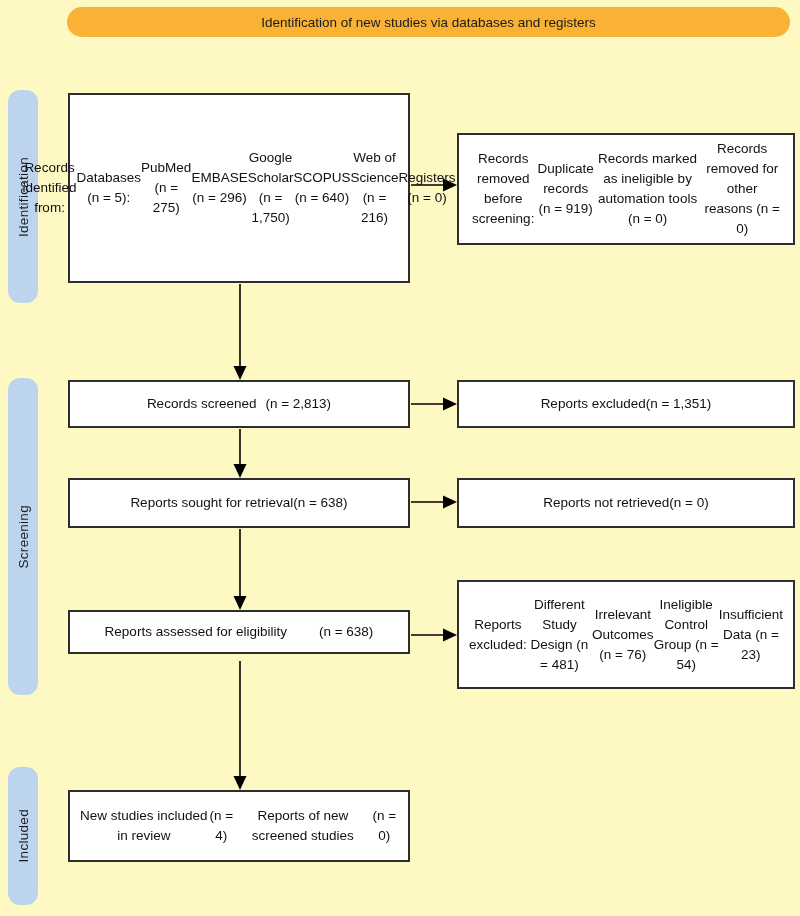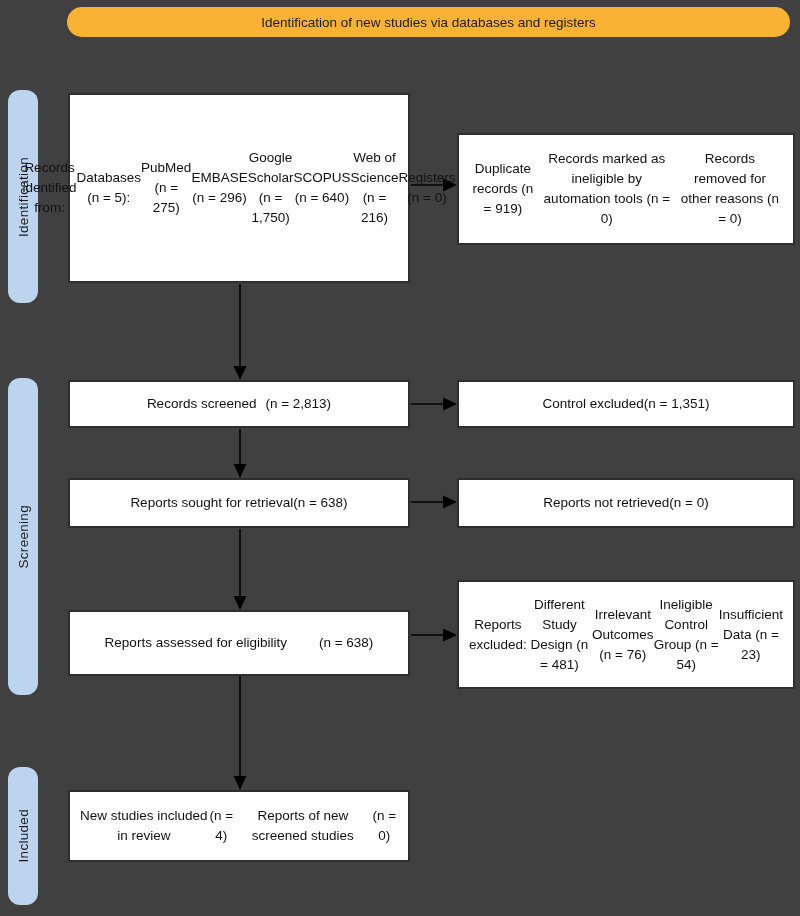--- a/index.html
+++ b/index.html
@@ -12,7 +12,7 @@
     position: relative;
     width: 800px;
     height: 916px;
-    background: #404040;
+    background: #fef9c3;
     overflow: hidden;
   }
   

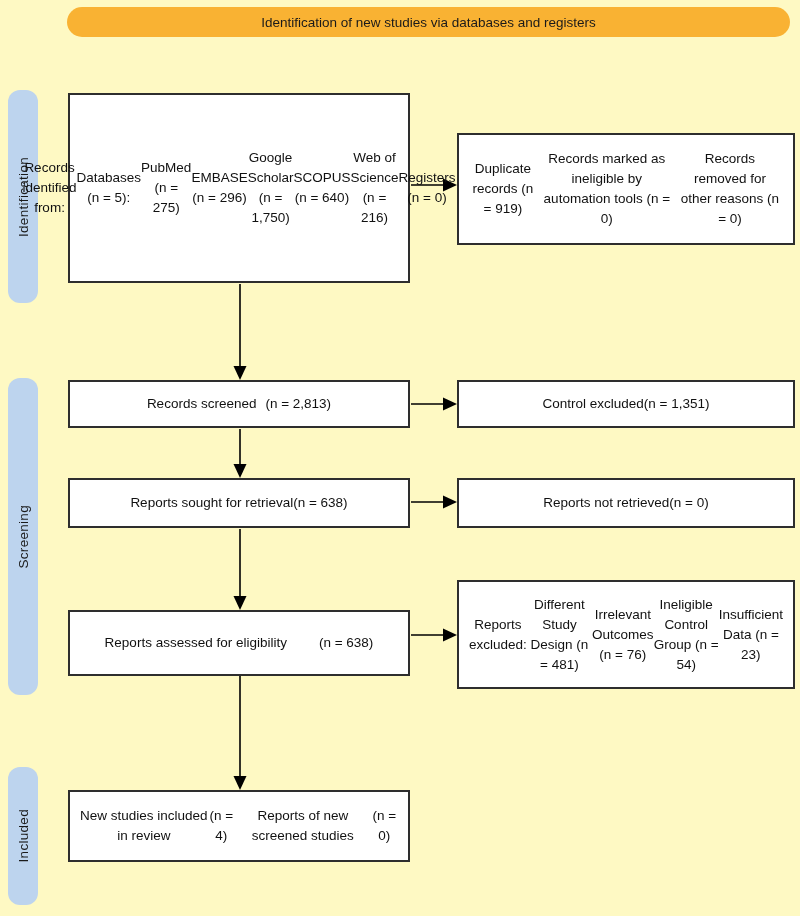--- a/index.html
+++ b/index.html
@@ -185,6 +185,7 @@
   </div>
 
   <div class="fbox col-right" id="box-records-removed">
+    <div>Records removed before screening:</div>
     <div>Duplicate records (n = 919)</div>
     <div>Records marked as ineligible by automation tools (n = 0)</div>
     <div>Records removed for other reasons (n = 0)</div>

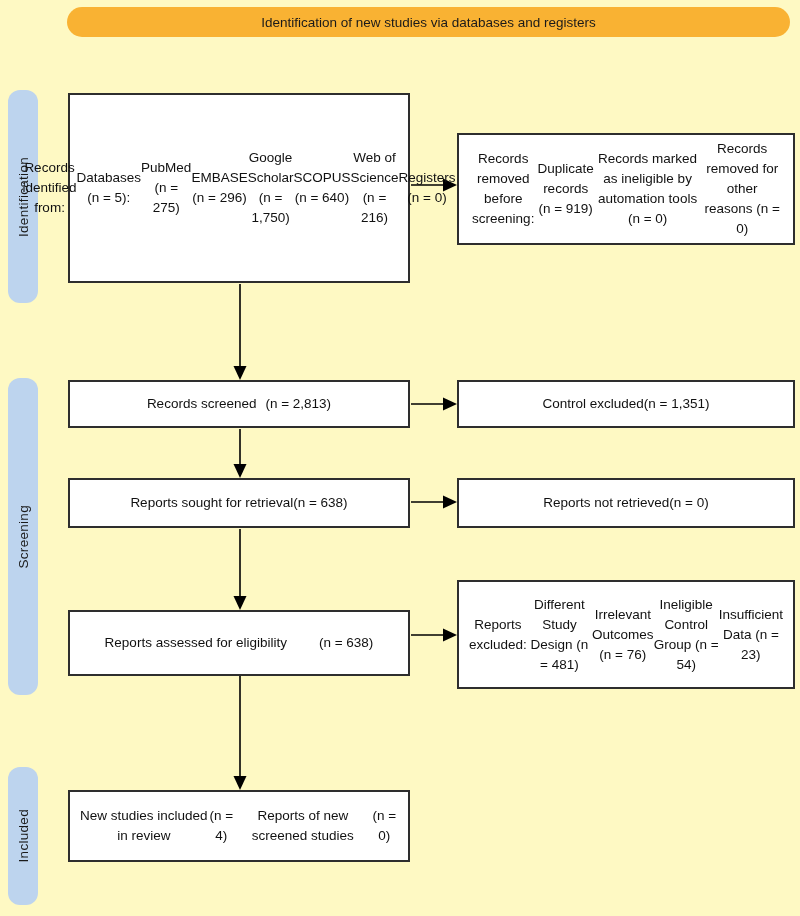--- a/index.html
+++ b/index.html
@@ -192,7 +192,7 @@
   </div>
 
   <div class="fbox col-right" id="box-records-excluded">
-    <div>Control excluded</div>
+    <div>Reports excluded</div>
     <div>(n = 1,351)</div>
   </div>
 

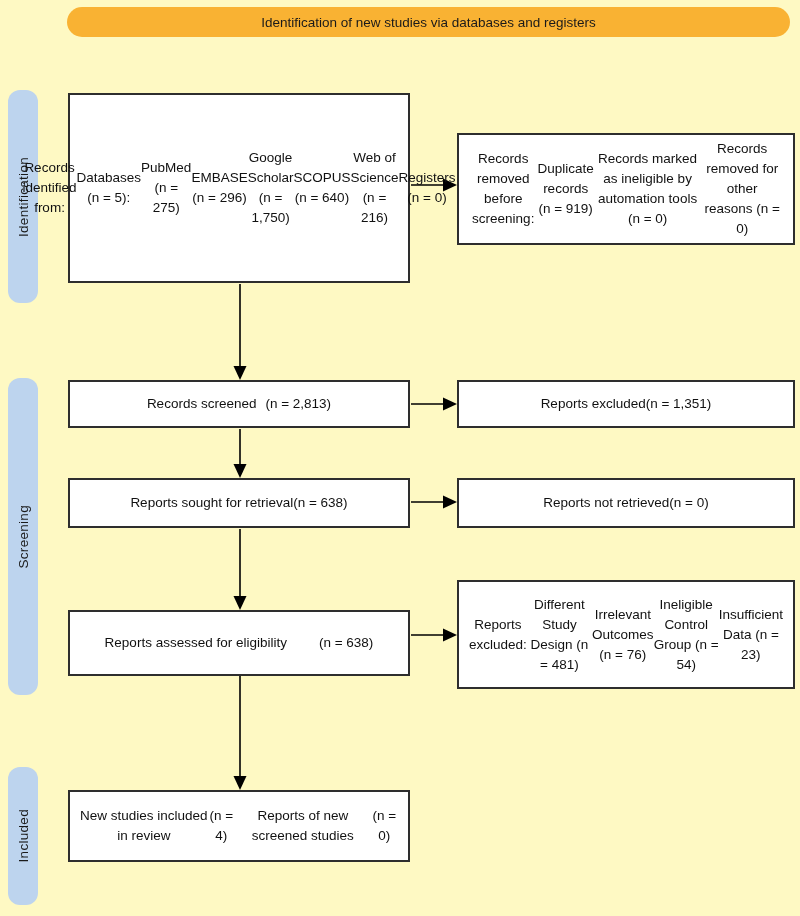--- a/index.html
+++ b/index.html
@@ -76,7 +76,7 @@
   #box-records-excluded     { top: 380px; height: 48px; }
   #box-reports-sought       { top: 478px; height: 50px; }
   #box-reports-not-retrieved{ top: 478px; height: 50px; }
-  #box-reports-assessed     { top: 610px; height: 66px; gap: 32px; }
+  #box-reports-assessed     { top: 610px; height: 44px; gap: 32px; }
   #box-reports-excluded     { top: 580px; height: 109px; }
   #box-new-studies          { top: 790px; height: 72px; }
   

